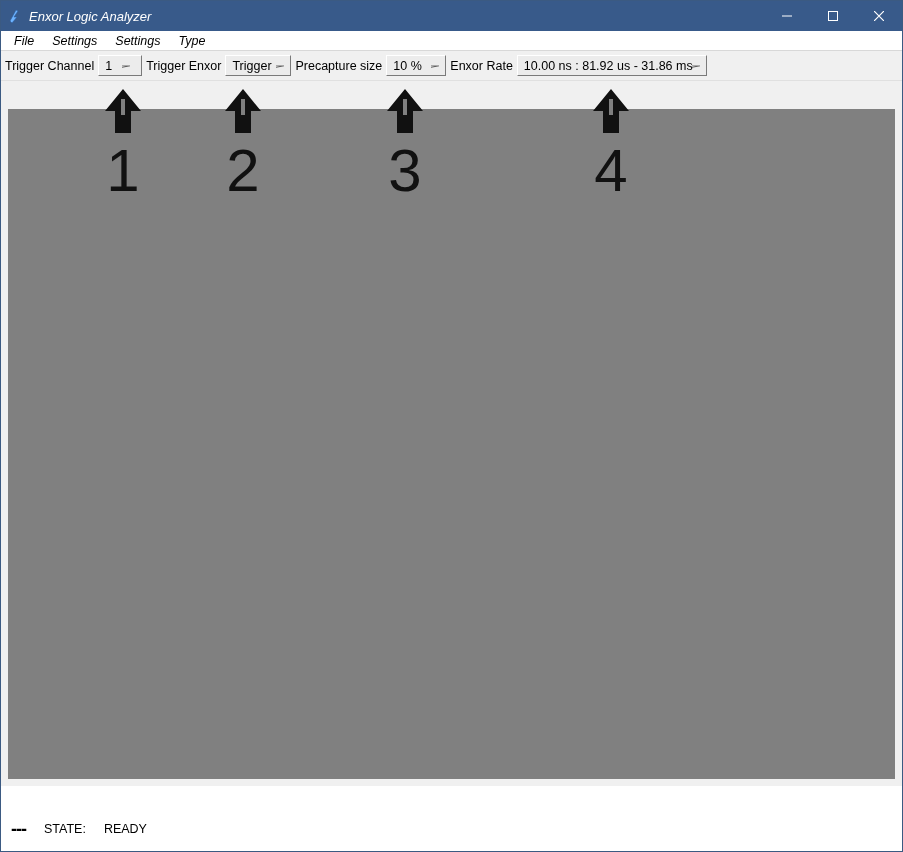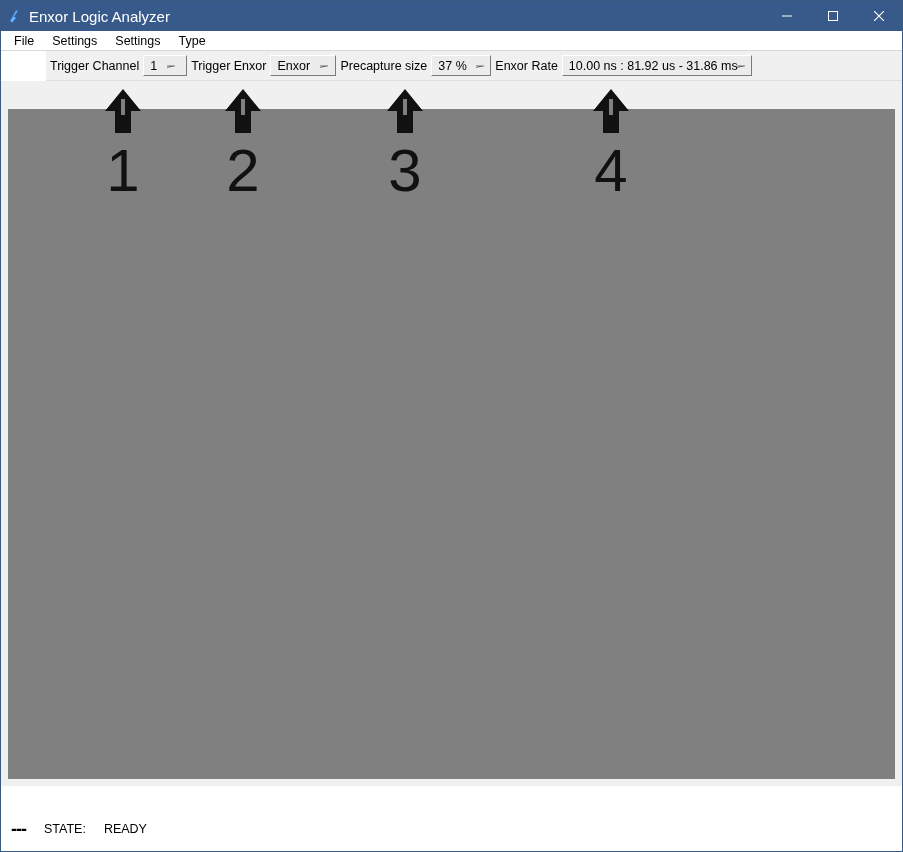--- a/index.html
+++ b/index.html
@@ -30,7 +30,7 @@
     margin-right: 6px;
     display:inline-block;
   }
-  .titlebar .title { flex: 0 0 auto; font-size: 15px; }
+  .titlebar .title { flex: 0 0 auto; font-size: 13px; font-style: italic; }
   .titlebar .spacer { flex: 1 1 auto; }
   .titlebar .win-btn {
     width: 46px; height: 30px;

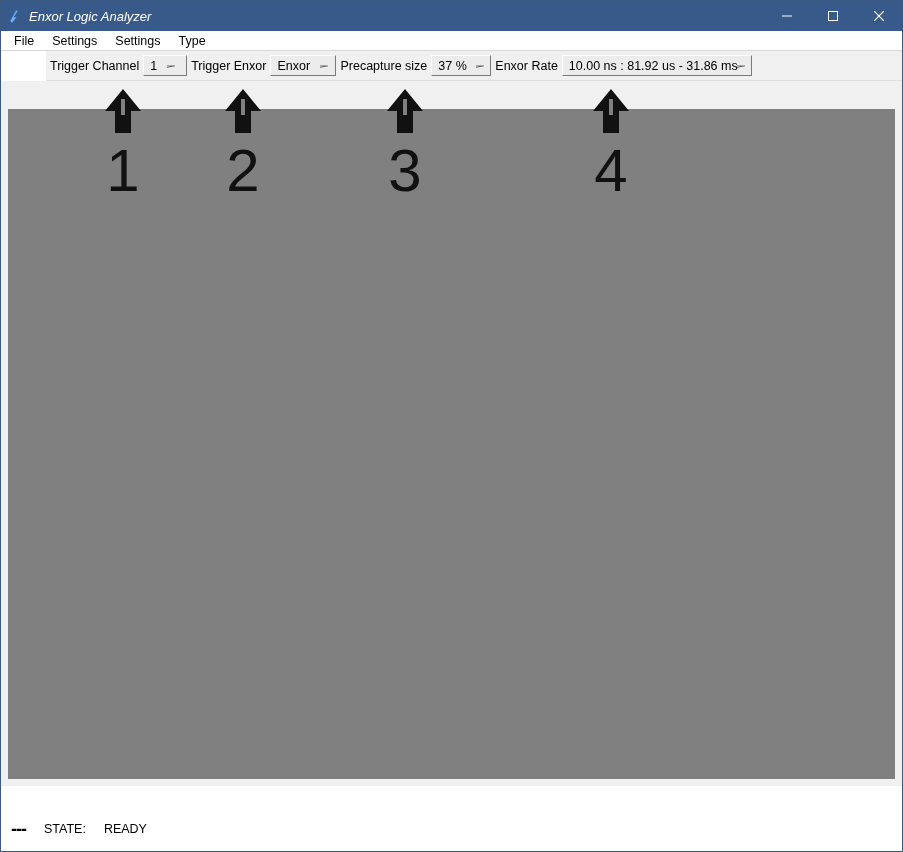--- a/index.html
+++ b/index.html
@@ -49,7 +49,7 @@
     gap: 0;
     font-size: 12.5px;
   }
-  .menubar .menu-item { padding: 1px 9px; cursor:default; }
+  .menubar .menu-item { padding: 1px 9px; cursor:default;font-style:italic; }
 
   
   .toolbar {

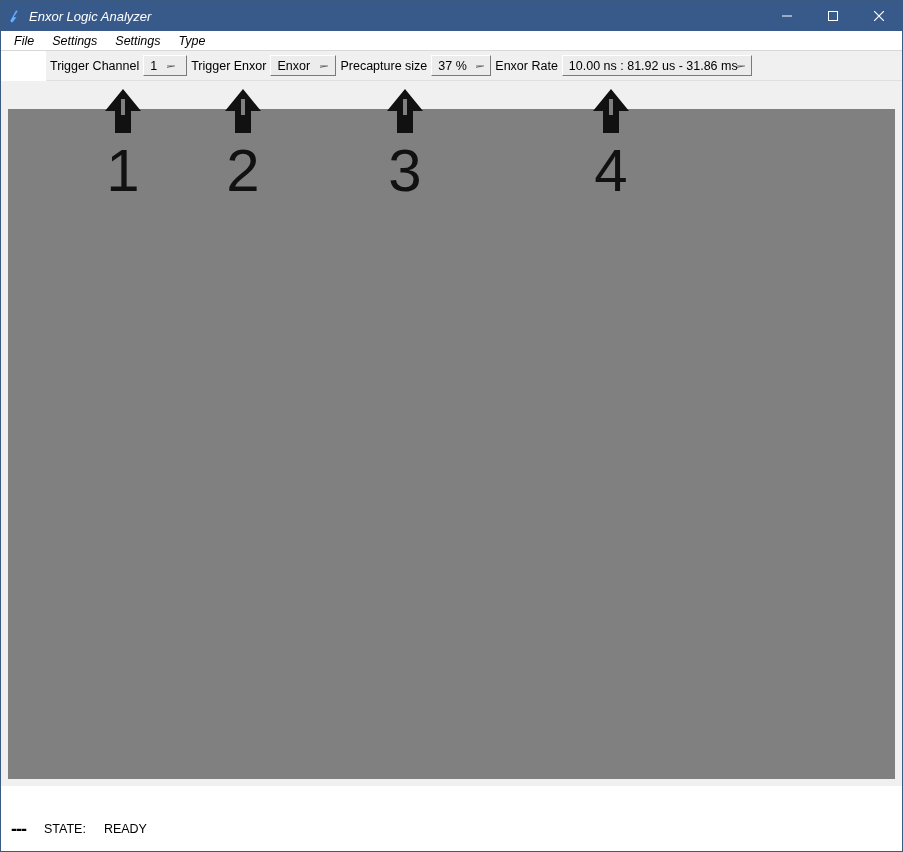--- a/index.html
+++ b/index.html
@@ -61,7 +61,6 @@
     gap: 4px;
     font-size: 12.5px;
     border-bottom: 1px solid #e0e0e0;
-    margin-left: 45px;
   }
   .toolbar .lbl { white-space:nowrap; }
   .toolbar .dd {

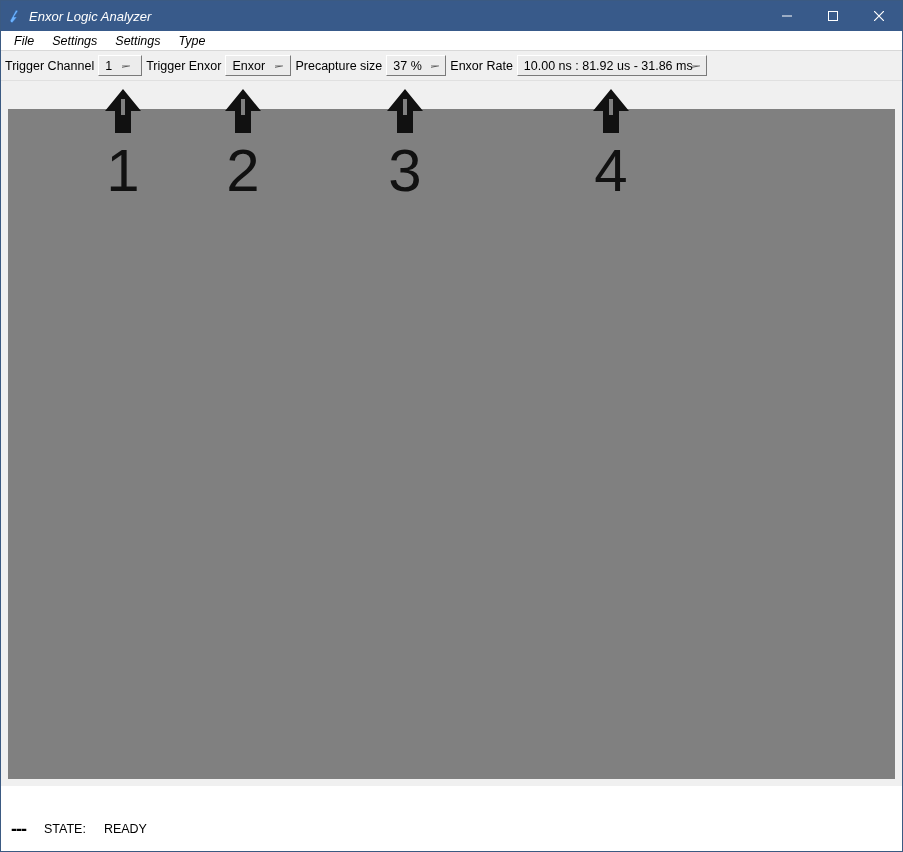--- a/index.html
+++ b/index.html
@@ -186,7 +186,7 @@
 
   <span class="lbl">Trigger Enxor</span>
   <div class="dd" style="width:66px">
-    <span>Enxor</span>
+    <span>Trigger</span>
     <span class="ind"></span>
   </div>
 

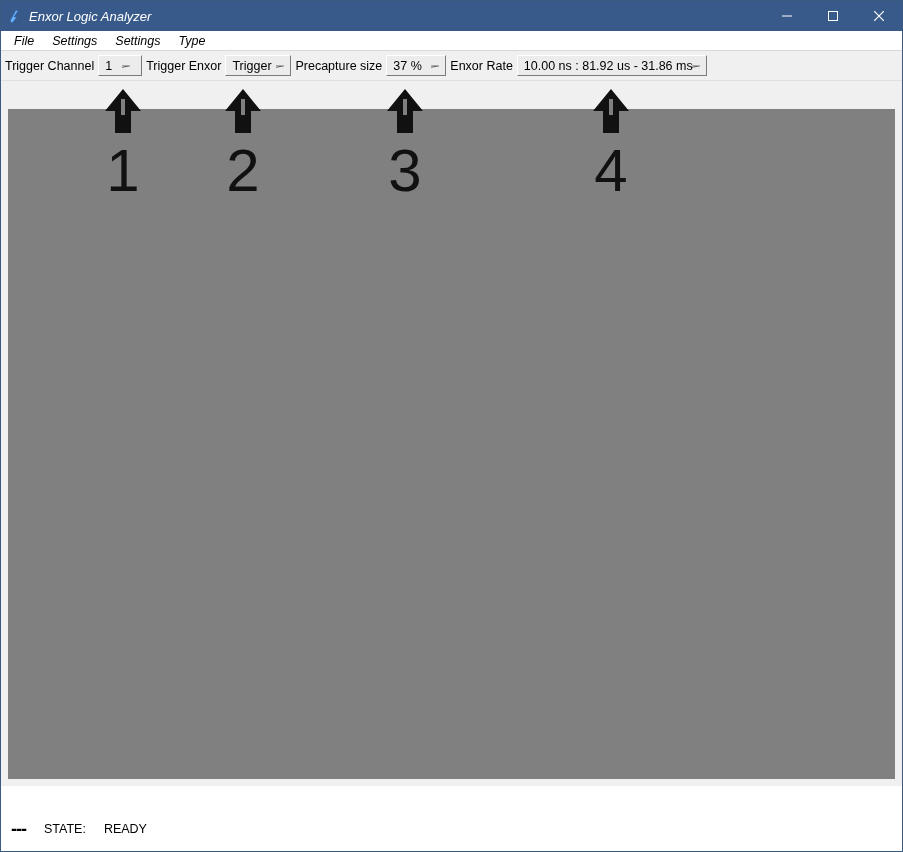--- a/index.html
+++ b/index.html
@@ -192,7 +192,7 @@
 
   <span class="lbl">Precapture size</span>
   <div class="dd" style="width:60px">
-    <span>37 %</span>
+    <span>10 %</span>
     <span class="ind"></span>
   </div>
 

